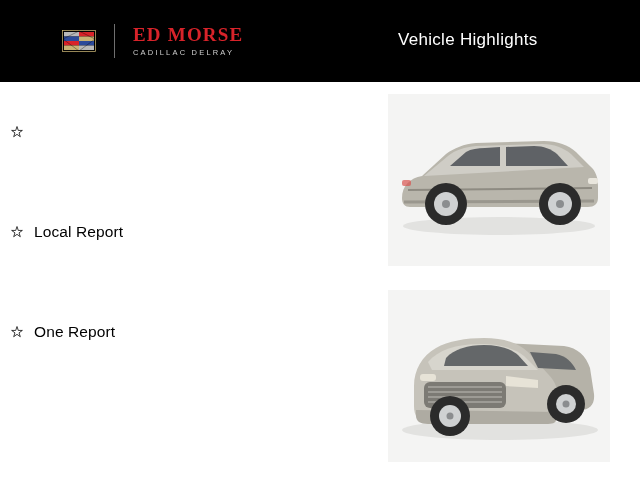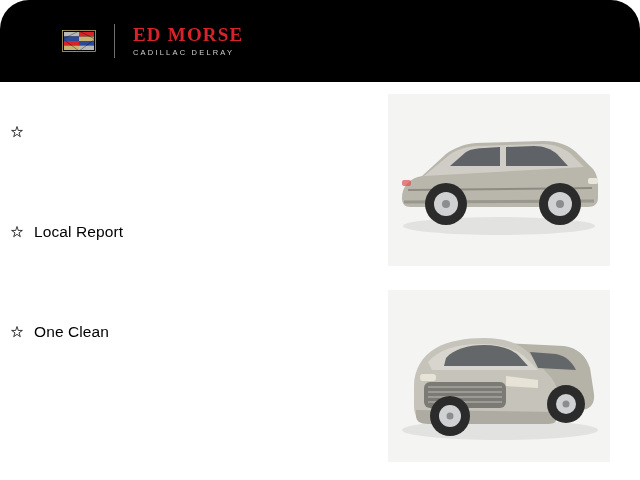--- a/index.html
+++ b/index.html
@@ -17,7 +17,6 @@
     height: 480px;
     background: #ffffff;
     overflow: hidden;
-    border-radius: 29px;
   }
 
   

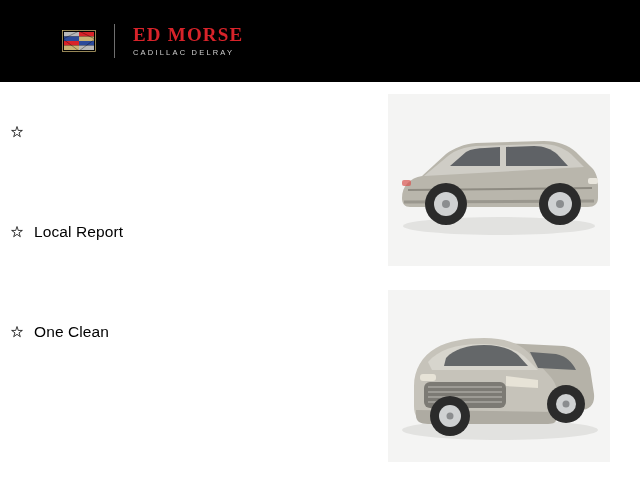--- a/index.html
+++ b/index.html
@@ -146,6 +146,7 @@
         <div class="dealer-sub">CADILLAC DELRAY</div>
       </div>
     </div>
+    <div class="header-title">Vehicle Highlights</div>
   </div>
 
   <div class="highlights">

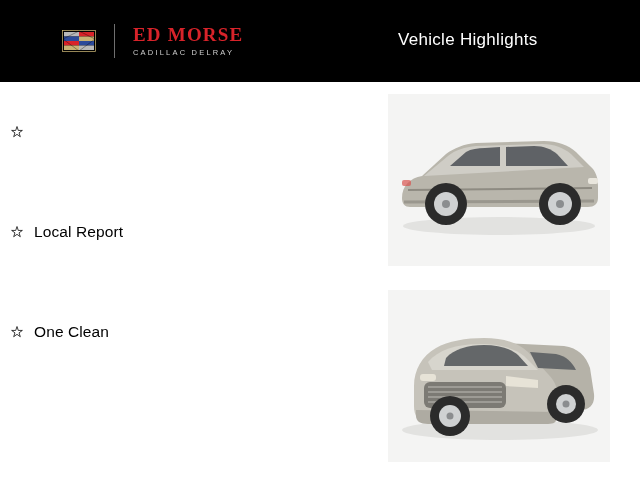--- a/index.html
+++ b/index.html
@@ -175,7 +175,7 @@
           <path d="M12 2.6 L14.2 9.3 L21.2 9.3 L15.5 13.4 L17.7 20.1 L12 16 L6.3 20.1 L8.5 13.4 L2.8 9.3 L9.8 9.3 Z" fill="none" stroke="#000000" stroke-width="1.3"></path>
         </svg>
       </span>
-      <span class="highlight-label">One Clean</span>
+      <span class="highlight-label">One Report</span>
     </div>
 
   </div>

